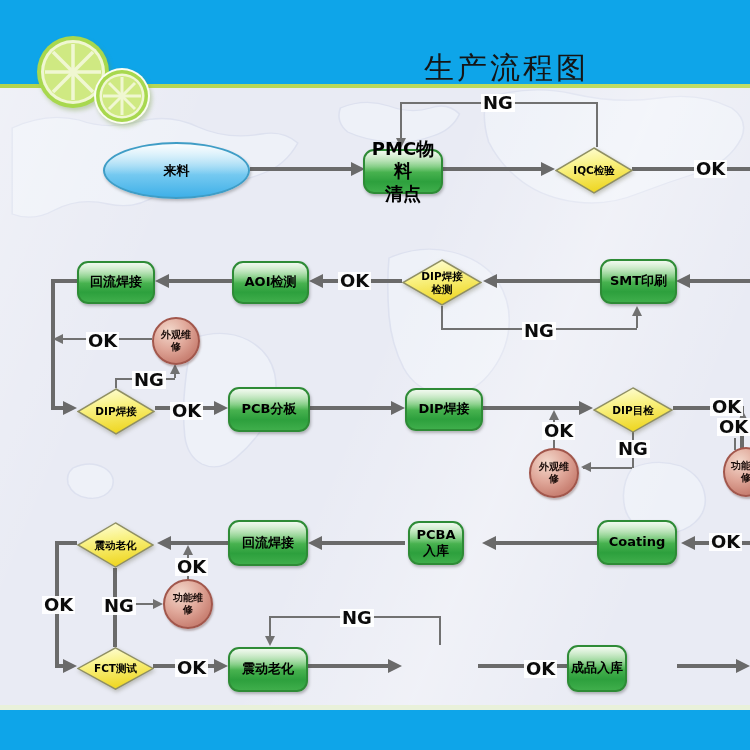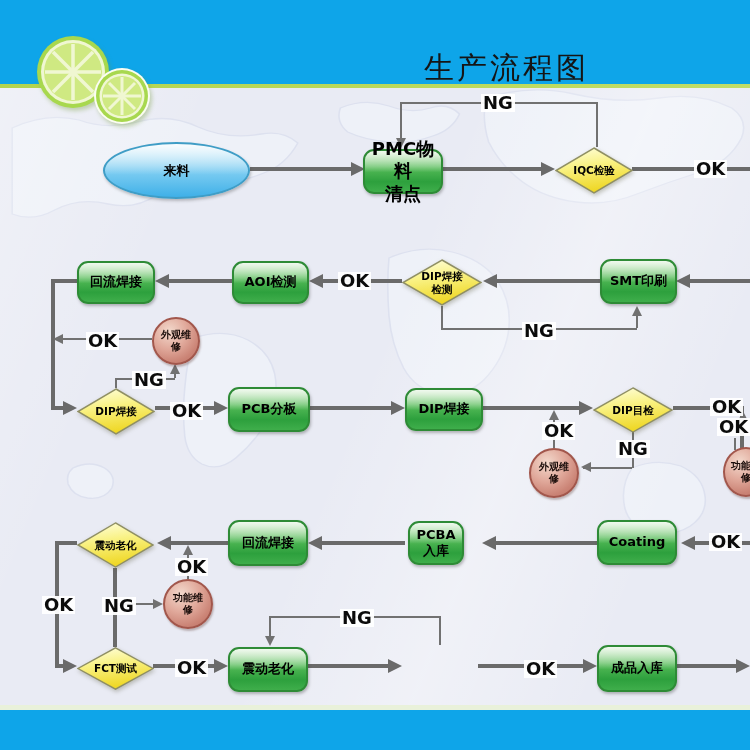--- a/index.html
+++ b/index.html
@@ -343,7 +343,7 @@
   </div>
 
 
-  <div class="pbox" style="left:597px;top:645px;width:80px;height:47px">
+  <div class="pbox" style="left:567px;top:645px;width:60px;height:47px">
     <span>成品入库</span>
   </div>
 

